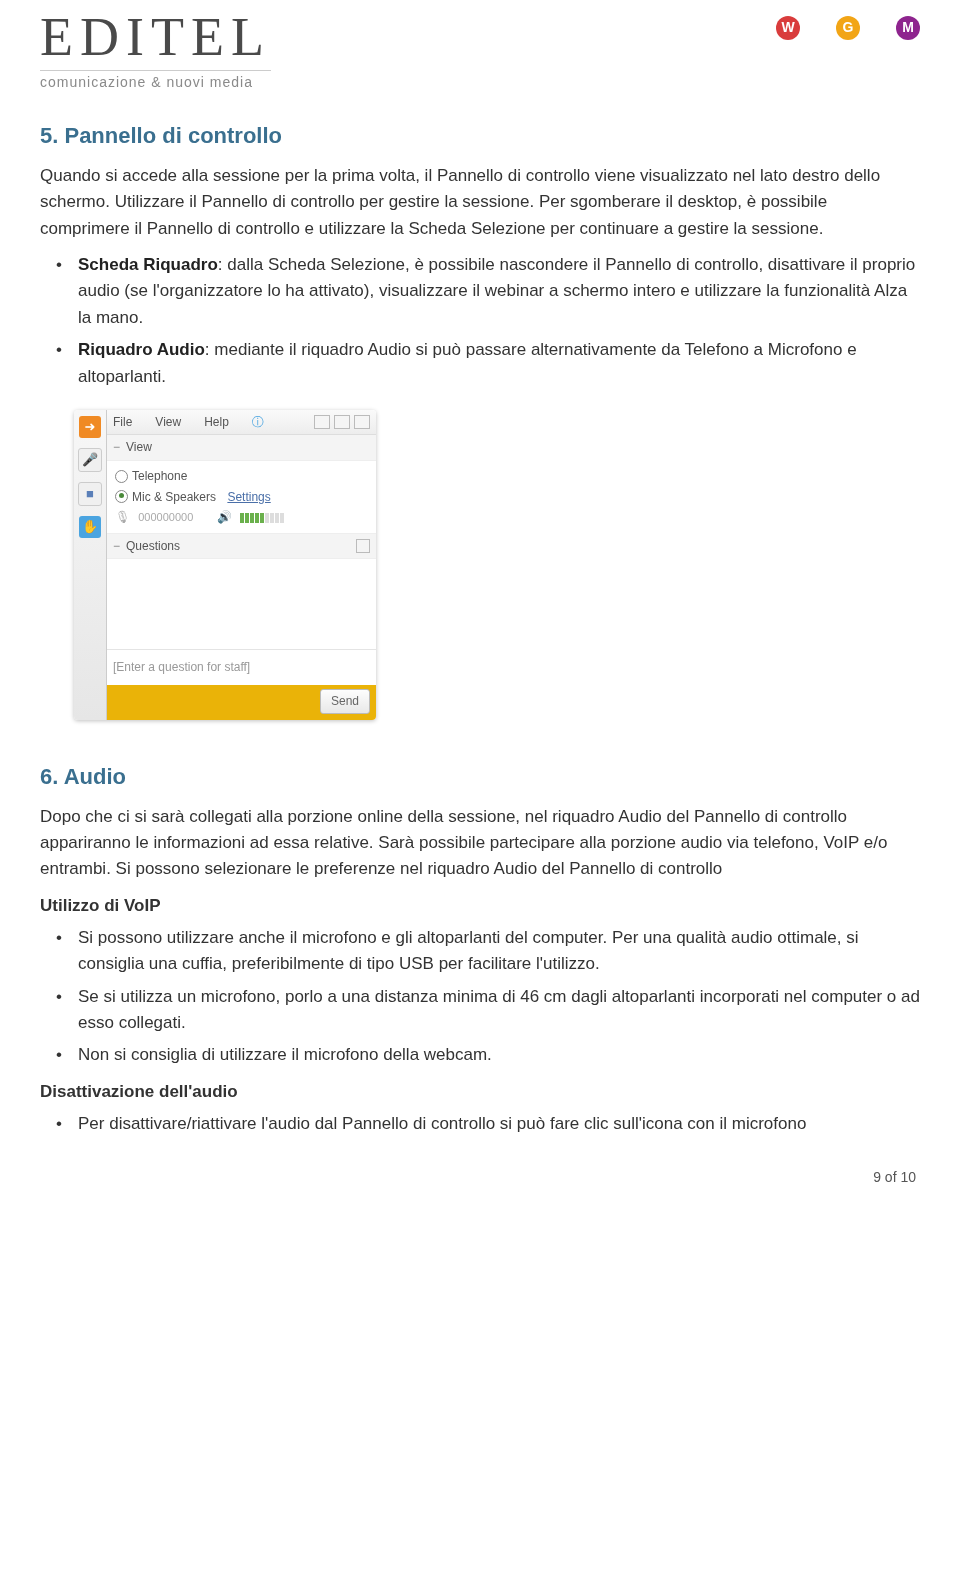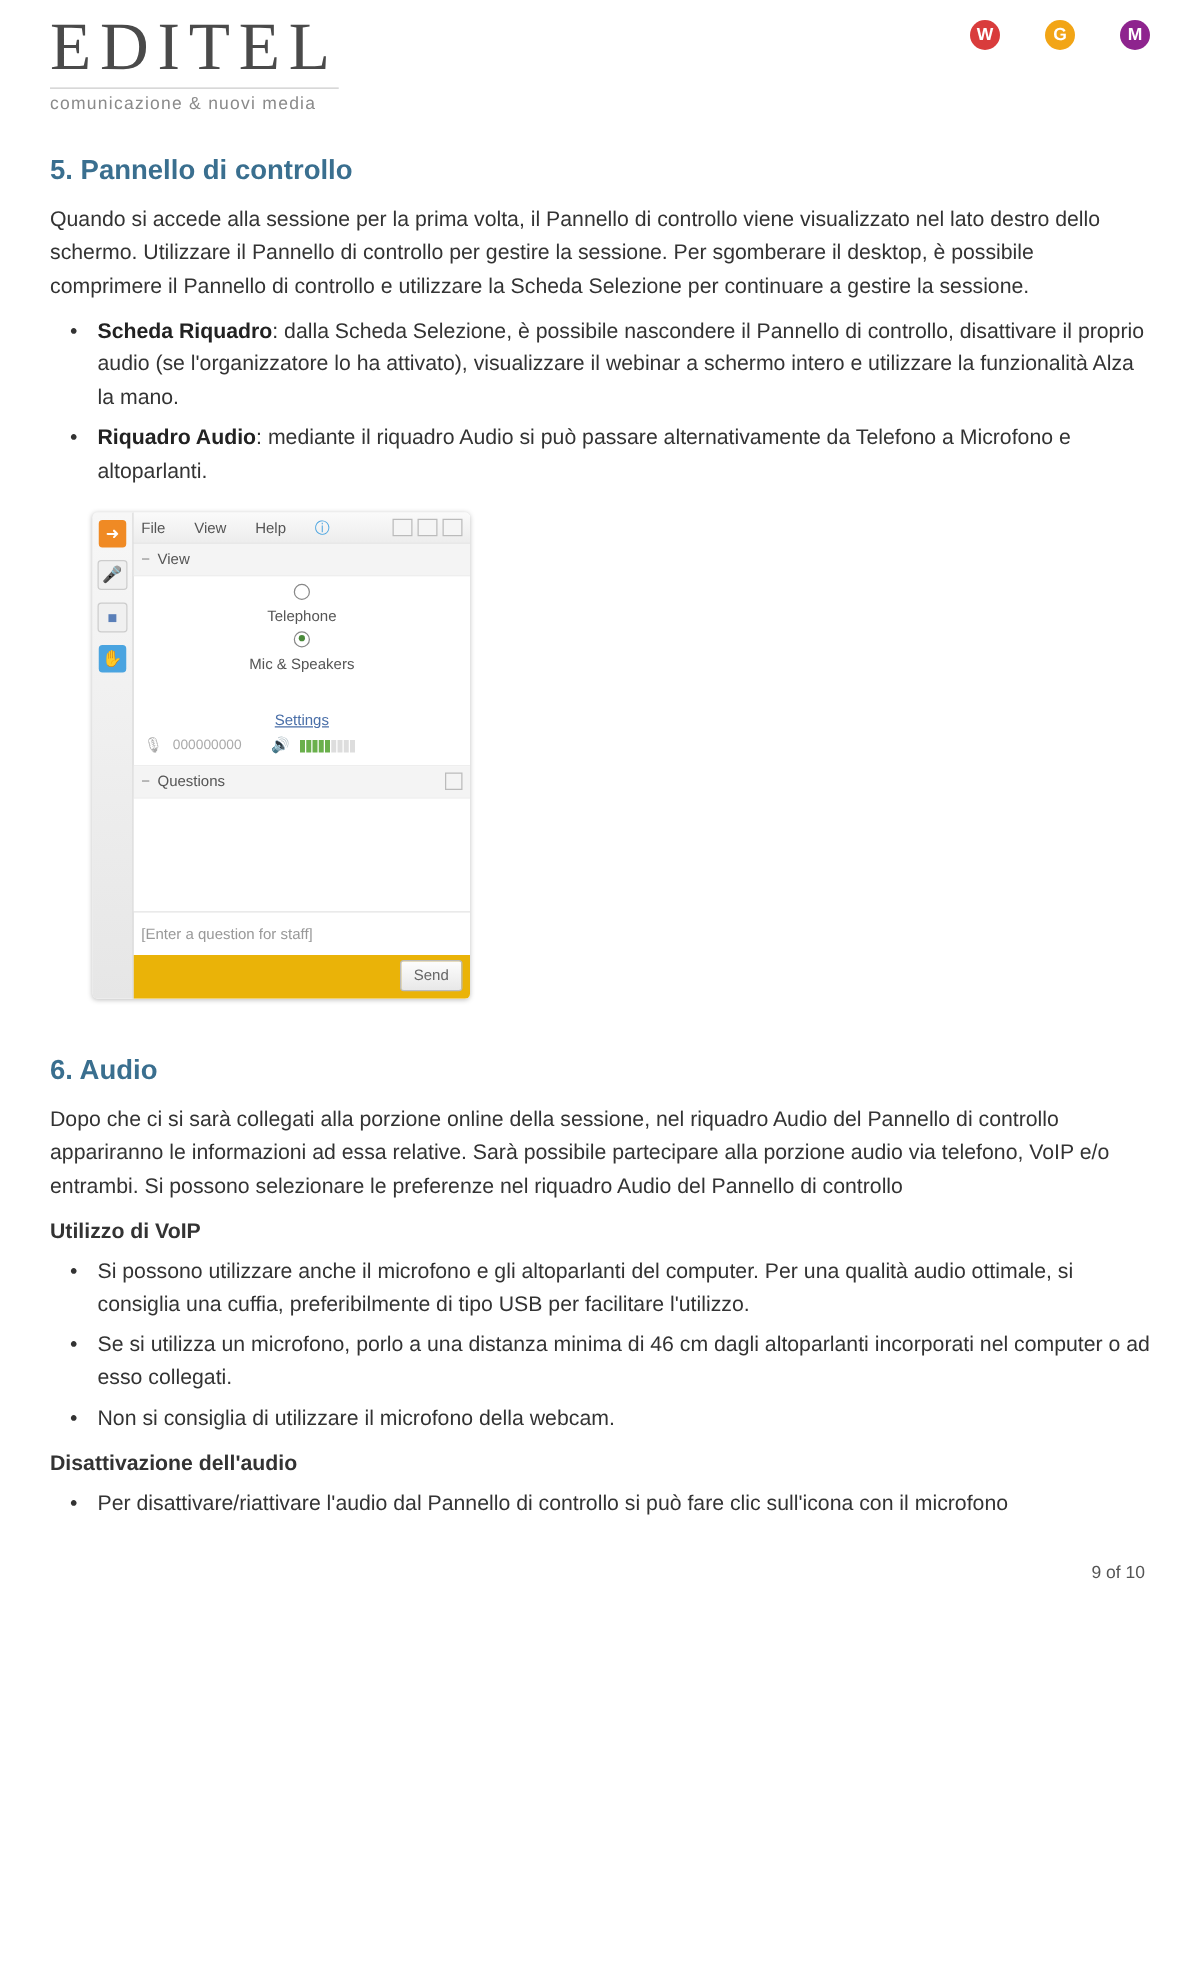--- a/index.html
+++ b/index.html
@@ -145,7 +145,7 @@
     padding:4px 8px 6px 8px;
     border-bottom:1px solid #eee;
   }
-  .cp-audio .opt {display:flex;align-items:center;gap:4px;margin:2px 0;font-size:12px;flex-direction:column;}
+  .cp-audio .opt {display:flex;align-items:center;gap:4px;margin:2px 0;font-size:12px;}
   .radio {
     width:11px;height:11px;border:1px solid #888;border-radius:50%;display:inline-block;
   }

